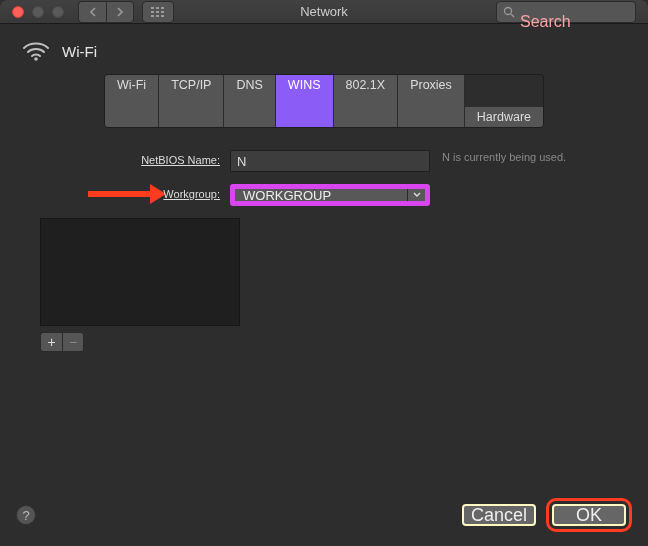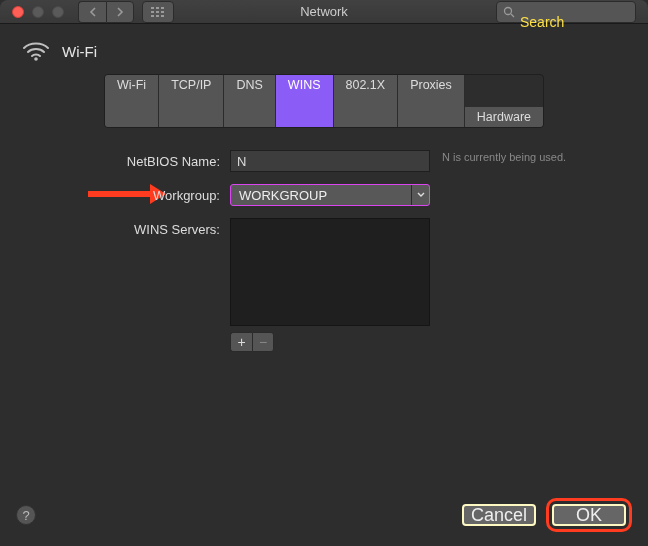--- a/index.html
+++ b/index.html
@@ -18,7 +18,7 @@
   .gridbtn { margin-left: 8px; width: 32px; height: 22px; background: #555; border: 1px solid #2b2b2b; border-radius: 4px; display: flex; align-items: center; justify-content: center; color: #999; }
   .title { position: absolute; left: 50%; transform: translateX(-50%); color: #ccc; font-size: 13px; }
   .search { position: absolute; right: 12px; width: 140px; height: 22px; background: #555; border: 1px solid #2b2b2b; border-radius: 4px; display: flex; align-items: center; padding: 0 6px; color: #999; gap: 5px; }
-  .search span.ph { font-size: 14px; color: #fde047; margin-top: 20px; }
+  .search span.ph { font-size: 16px; color: #fca5a5; margin-top: 20px; }
 
   
   .hdr { display: flex; align-items: center; gap: 12px; padding: 16px 22px 12px; }

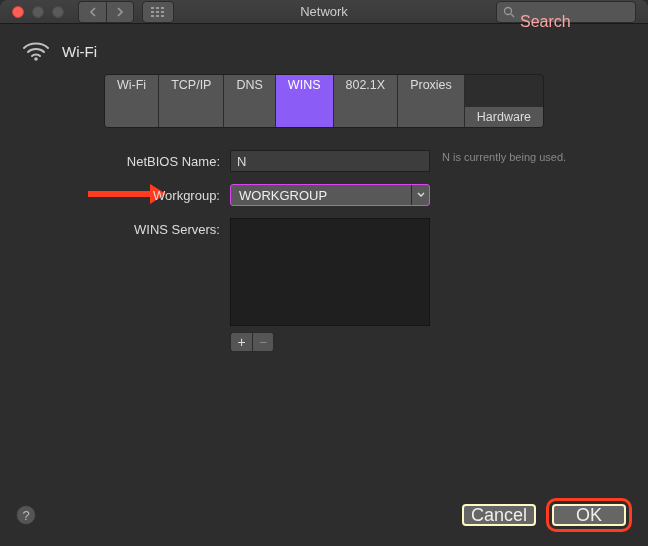--- a/index.html
+++ b/index.html
@@ -34,7 +34,7 @@
   
   .form { padding: 22px 40px 0 40px; position: relative; }
   .row { display: flex; align-items: flex-start; margin-bottom: 12px; position: relative; }
-  .lbl { width: 190px; text-align: right; padding-right: 10px; color: #ddd; padding-top: 4px; font-size: 13px; }
+  .lbl { width: 190px; text-align: right; padding-right: 10px; color: #ddd; padding-top: 4px; font-size: 11px; text-decoration: underline; }
   .field { width: 200px; }
   .txtin { width: 200px; height: 22px; background: #3d3d3d; border: 1px solid #1f1f1f; color: #ddd; padding: 0 6px; font-size: 13px; }
   .combo { width: 200px; height: 22px; background: #585858; border: 1px solid #d946ef; border-radius: 3px; display: flex; align-items: center; position: relative; }

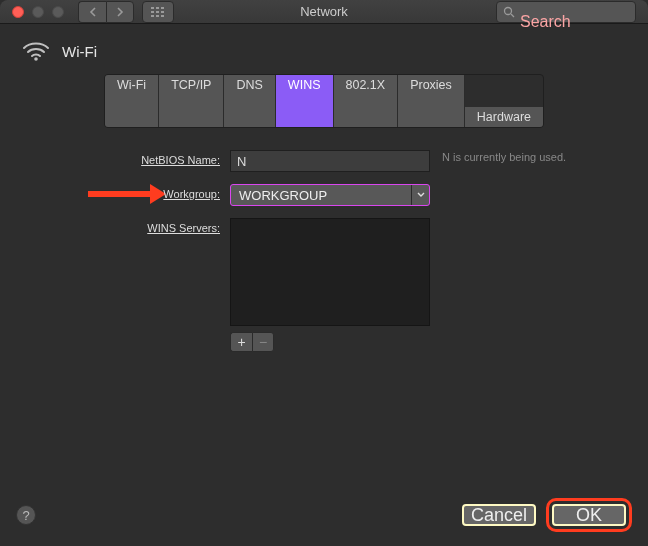--- a/index.html
+++ b/index.html
@@ -37,7 +37,7 @@
   .lbl { width: 190px; text-align: right; padding-right: 10px; color: #ddd; padding-top: 4px; font-size: 11px; text-decoration: underline; }
   .field { width: 200px; }
   .txtin { width: 200px; height: 22px; background: #3d3d3d; border: 1px solid #1f1f1f; color: #ddd; padding: 0 6px; font-size: 13px; }
-  .combo { width: 200px; height: 22px; background: #585858; border: 1px solid #d946ef; border-radius: 3px; display: flex; align-items: center; position: relative; }
+  .combo { width: 200px; height: 22px; background: #585858; border: 5px solid #d946ef; border-radius: 3px; display: flex; align-items: center; position: relative; }
   .combo .val { padding: 0 8px; color: #eee; font-size: 13px; flex: 1; }
   .combo .chev { width: 18px; height: 100%; border-left: 1px solid #2a2a2a; display: flex; align-items: center; justify-content: center; color: #ddd; }
   .hint { margin-left: 12px; width: 130px; font-size: 11px; color: #888; line-height: 1.3; }

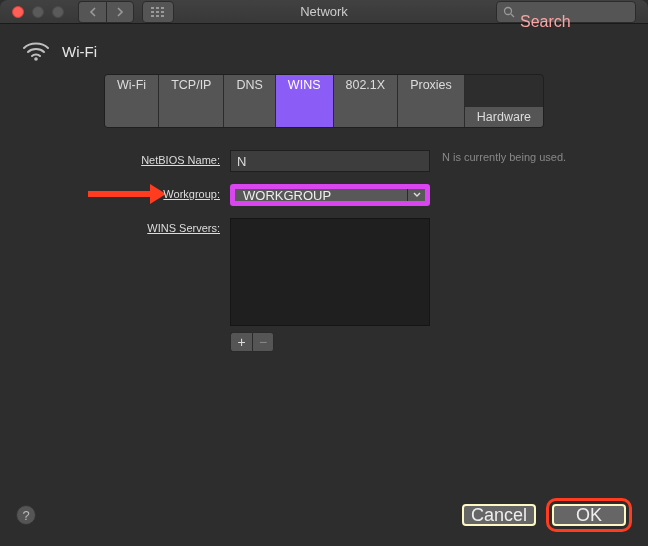--- a/index.html
+++ b/index.html
@@ -162,7 +162,6 @@
   </div>
 
   <div class="row">
-    <div class="lbl">WINS Servers:</div>
     <div class="field">
       <div class="listbox"></div>
       <div class="pmrow">

